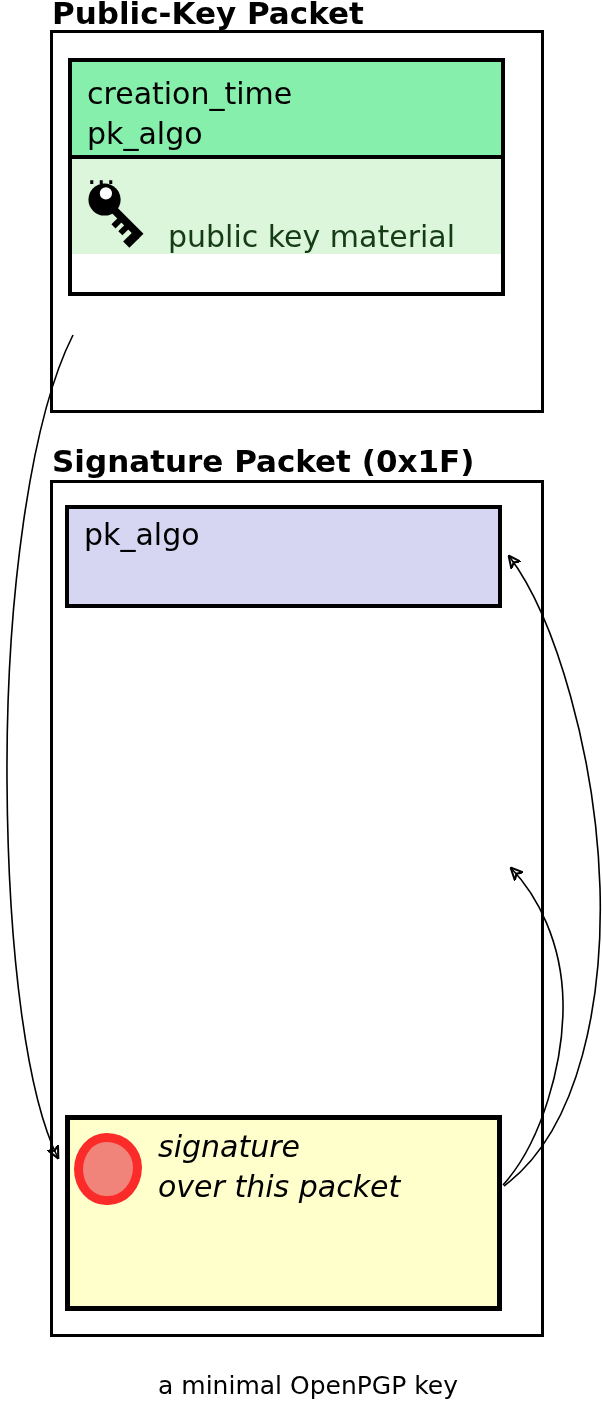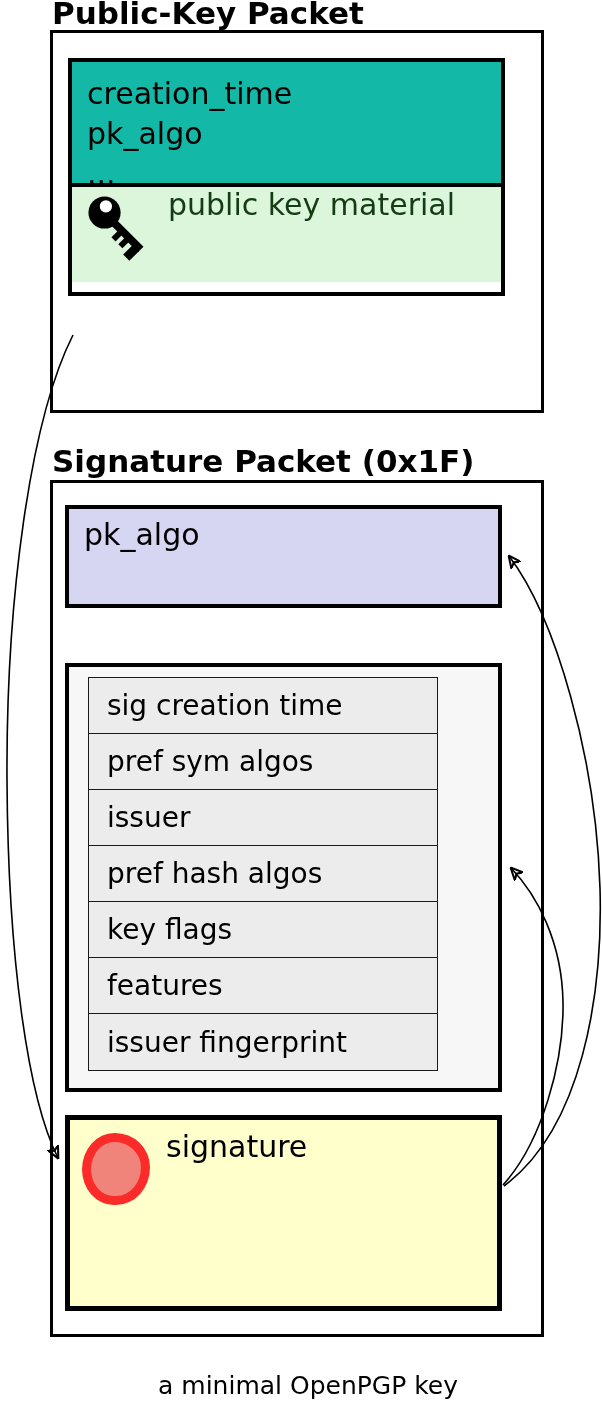--- a/index.html
+++ b/index.html
@@ -28,8 +28,8 @@
     border:4px solid #000;box-sizing:border-box;
   }
   .pk-header{
-    height:125px;box-sizing:border-box;
-    background:#14b8a6;border-bottom:4px solid #000;
+    height:97px;box-sizing:border-box;
+    background:#86efac;border-bottom:4px solid #000;
     padding:12px 16px 0 15px;
     font-size:30px;line-height:40px;
   }

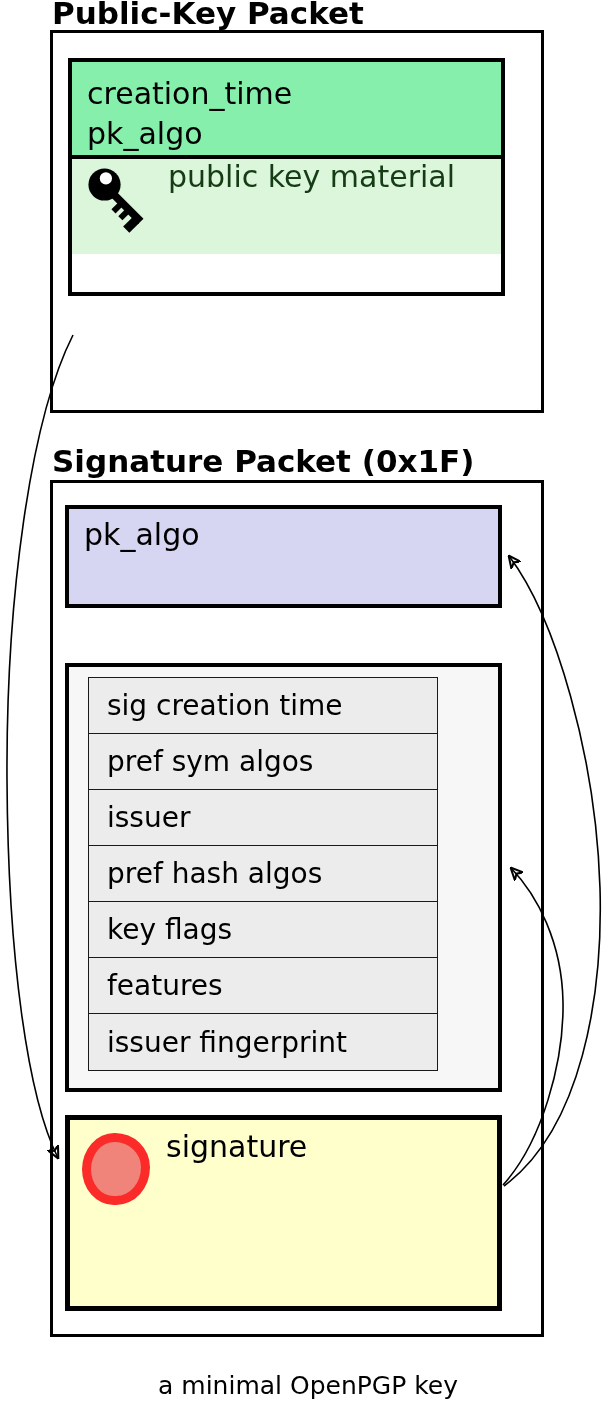--- a/index.html
+++ b/index.html
@@ -35,7 +35,7 @@
   }
   .pk-material{
     height:95px;background:#dcf6dc;
-    display:flex;align-items:flex-start;
+    display:flex;align-items:flex-end;
     padding-left:8px;box-sizing:border-box;
   }
   .pk-material .label{

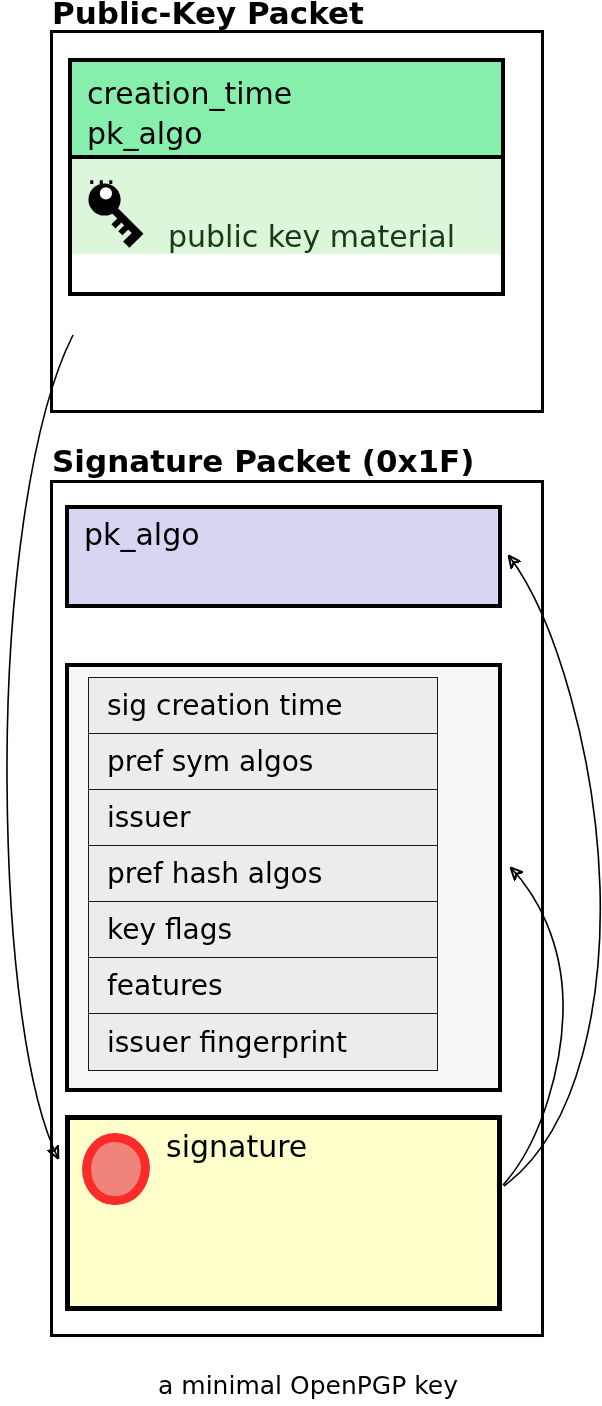--- a/index.html
+++ b/index.html
@@ -133,17 +133,6 @@
   </div>
 
 
-  <div class="hashed-box">
-    <div class="subpacket-table">
-      <div class="subpacket-row">sig creation time</div>
-      <div class="subpacket-row">pref sym algos</div>
-      <div class="subpacket-row">issuer</div>
-      <div class="subpacket-row">pref hash algos</div>
-      <div class="subpacket-row">key flags</div>
-      <div class="subpacket-row">features</div>
-      <div class="subpacket-row">issuer fingerprint</div>
-    </div>
-  </div>
 
   <div class="sig-box">
     <div class="seal"></div>

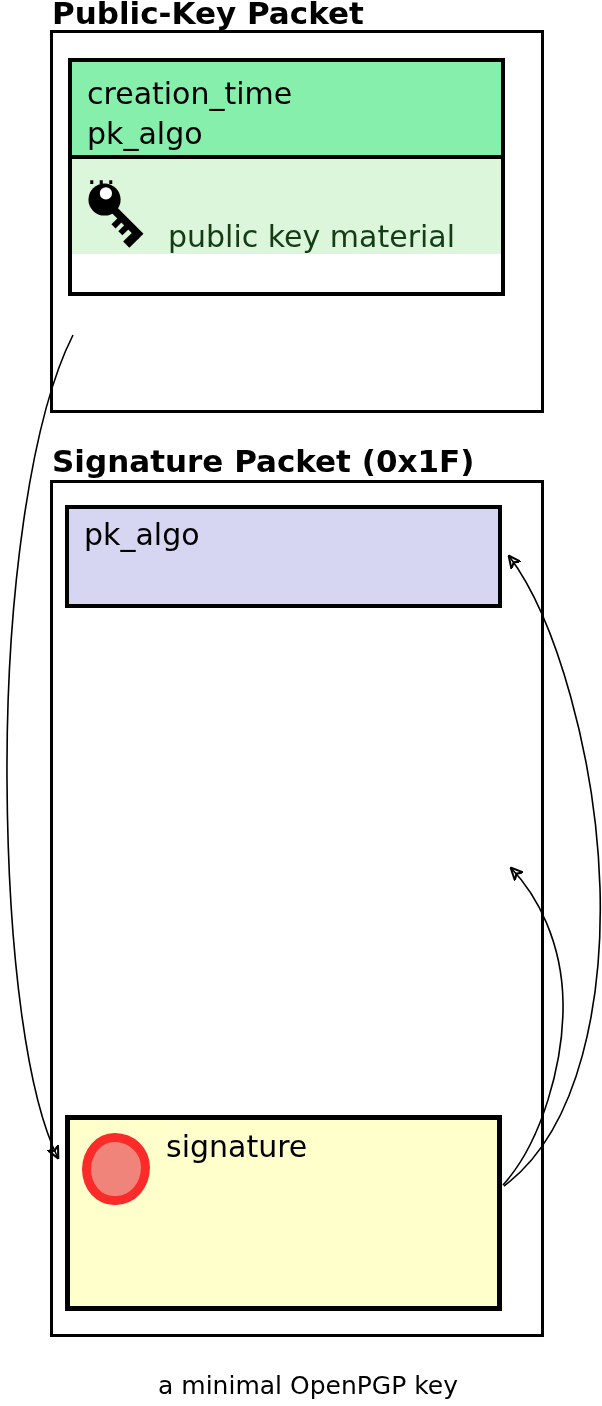--- a/index.html
+++ b/index.html
@@ -71,7 +71,8 @@
     position:absolute;left:65px;top:1115px;width:437px;height:196px;
     background:#ffffcc;border:5px solid #000;box-sizing:border-box;
     display:flex;align-items:flex-start;
-    padding:10px 0 0 12px;
+    padding:10px 0 0 4px;
+    font-style:italic;
   }
   .seal{
     width:50px;height:54px;margin-top:3px;flex:0 0 auto;

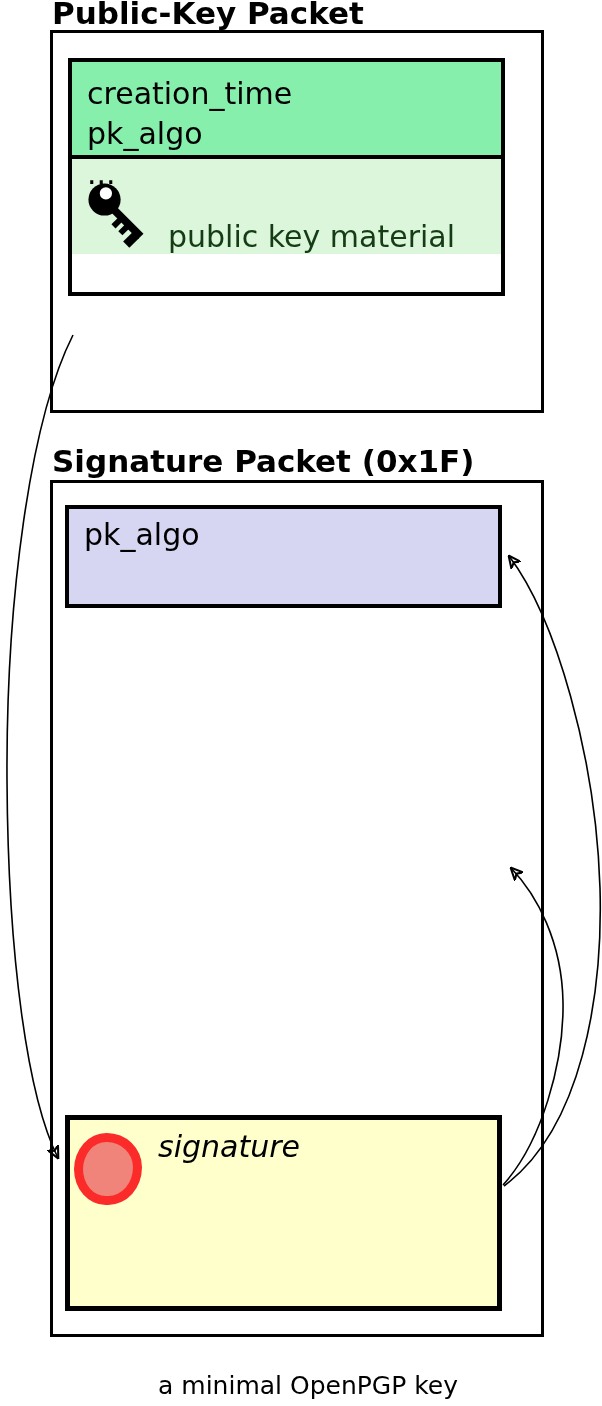--- a/index.html
+++ b/index.html
@@ -139,6 +139,7 @@
     <div class="seal"></div>
     <div class="sig-text">
       <div>signature</div>
+      <div>over this packet</div>
     </div>
   </div>
 

